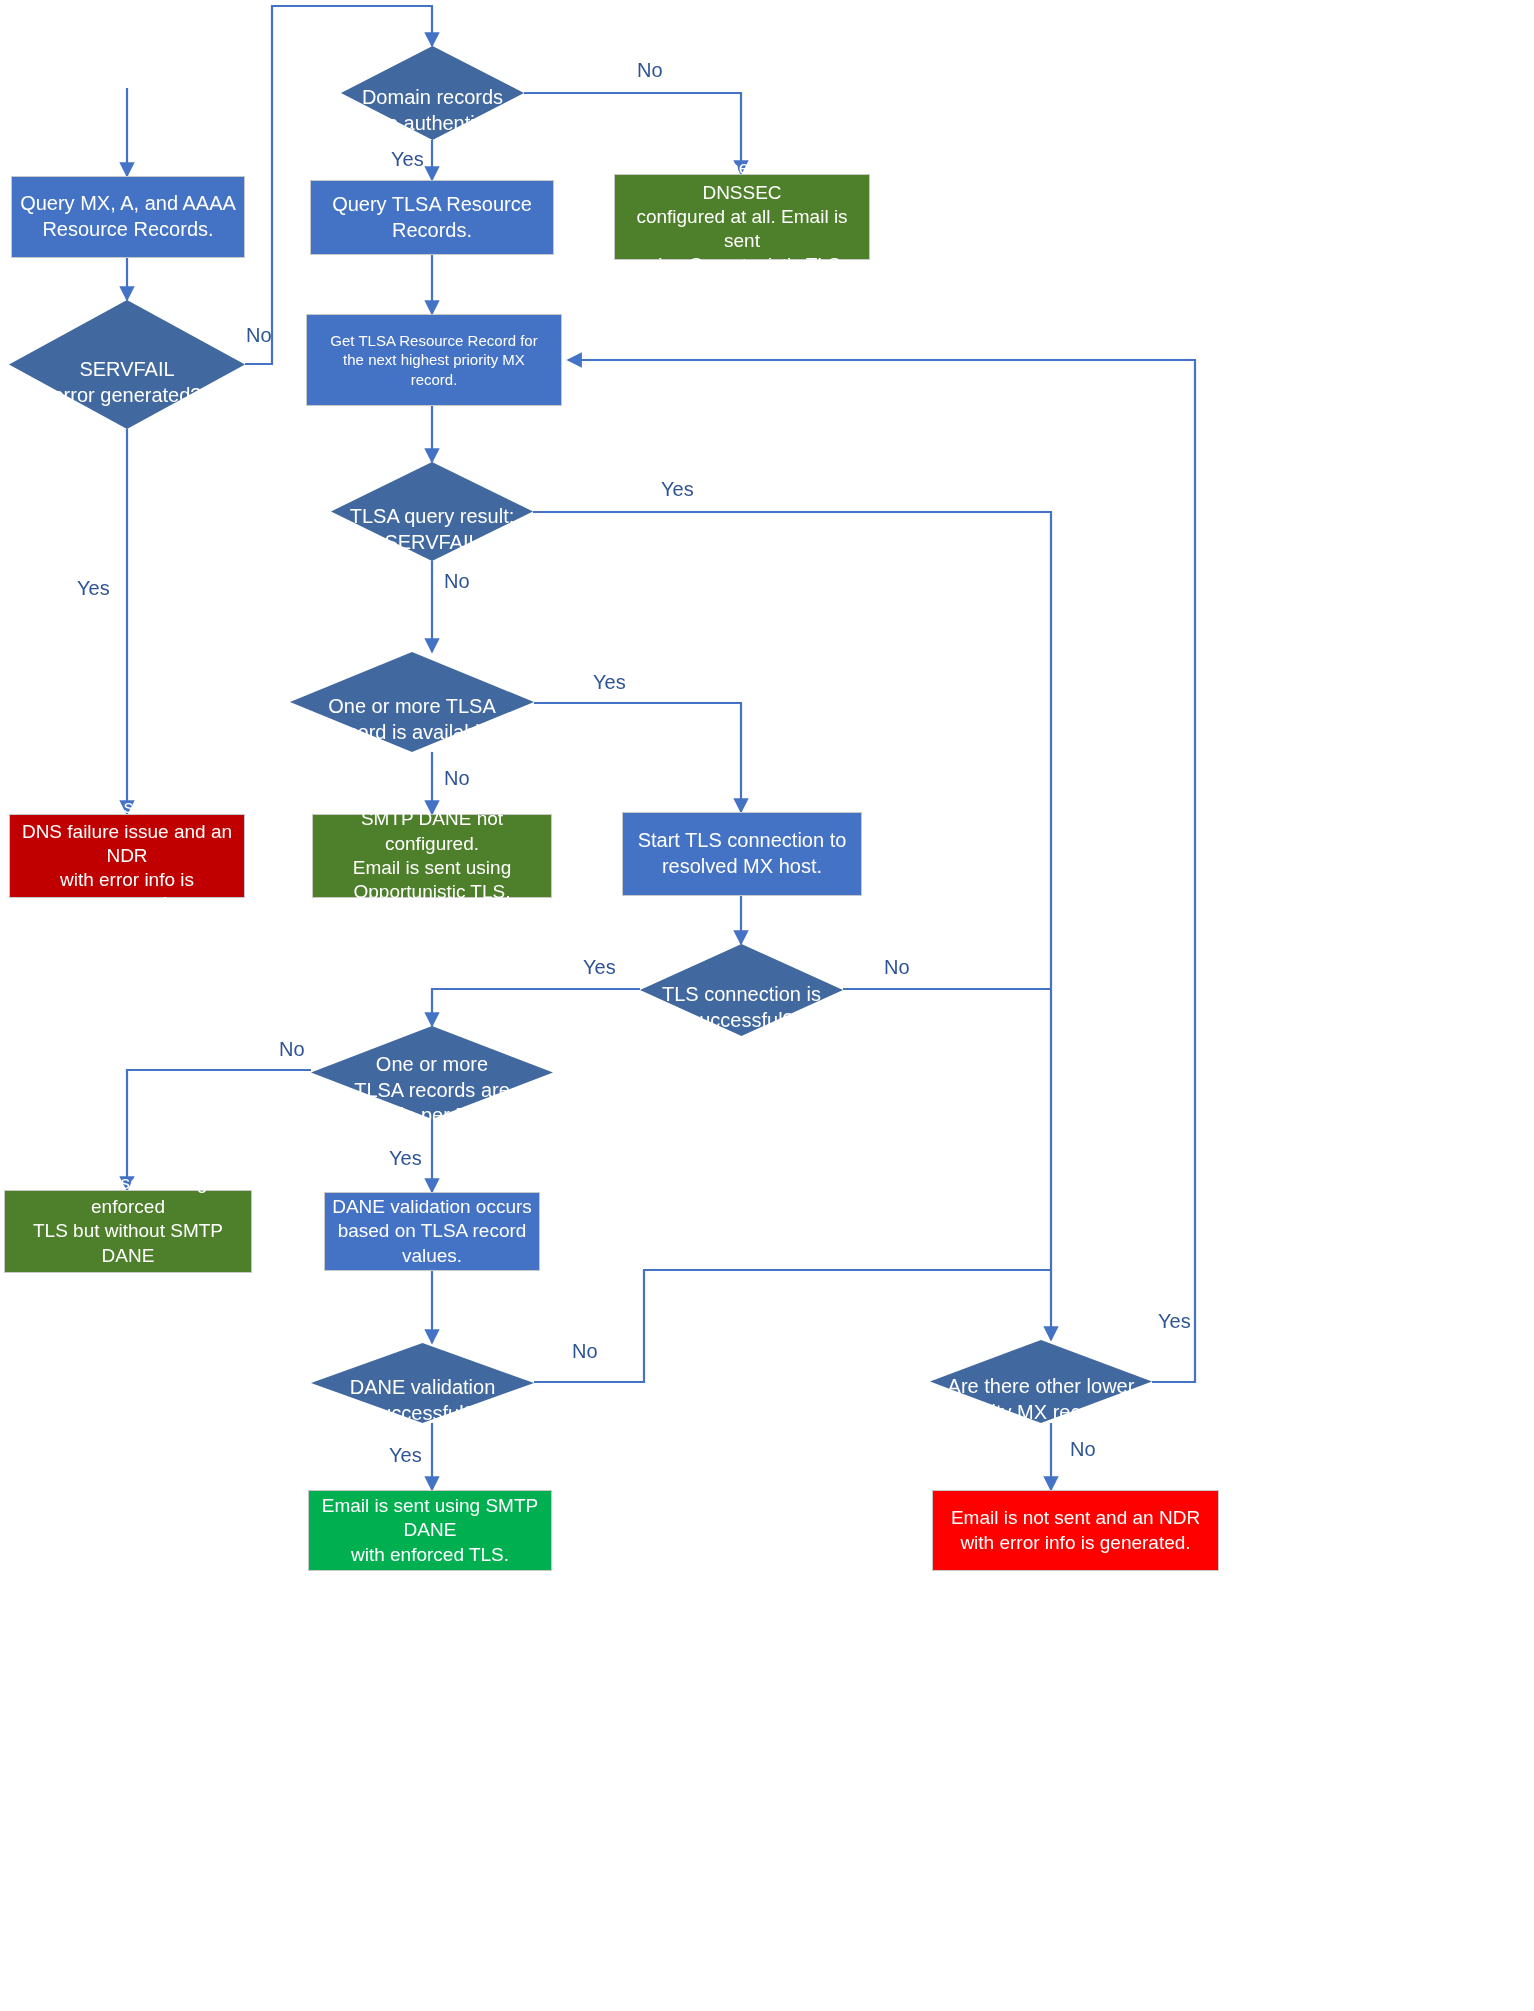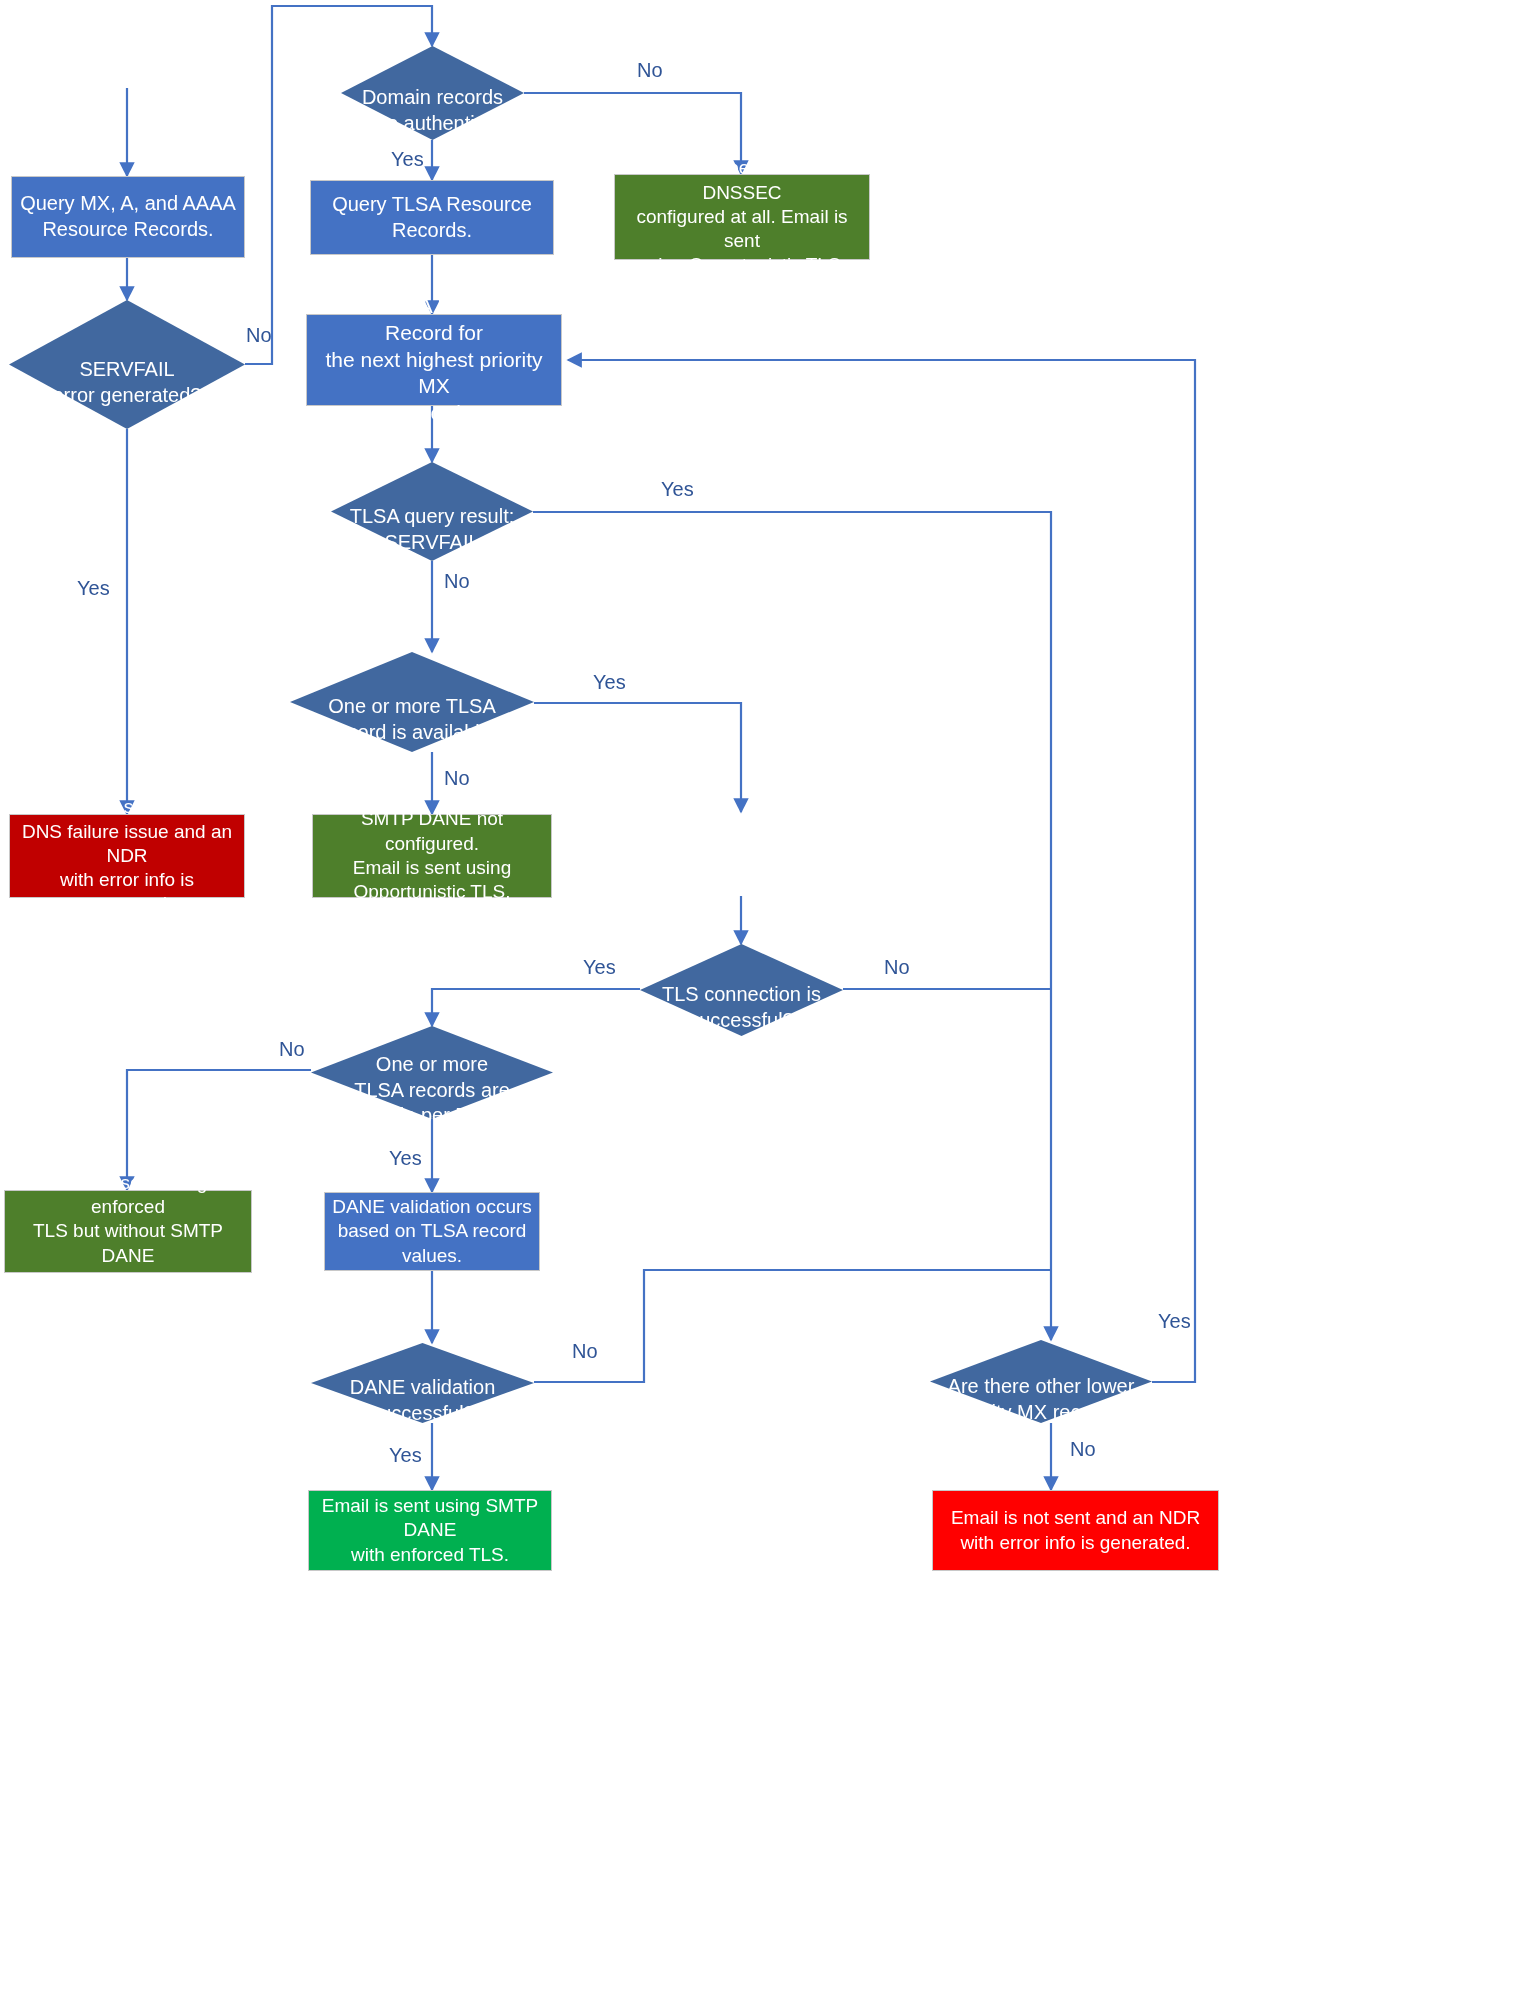--- a/index.html
+++ b/index.html
@@ -176,7 +176,7 @@
 using Opportunistic TLS.</span>
   </div>
 
-  <div class="node rect blue" style="left:306px; top:314px; width:256px; height:92px; font-size:21px;">
+  <div class="node rect blue" style="left:306px; top:314px; width:256px; height:92px; font-size:15px;">
     <span class="txt">Get TLSA Resource Record for
 the next highest priority MX
 record.</span>

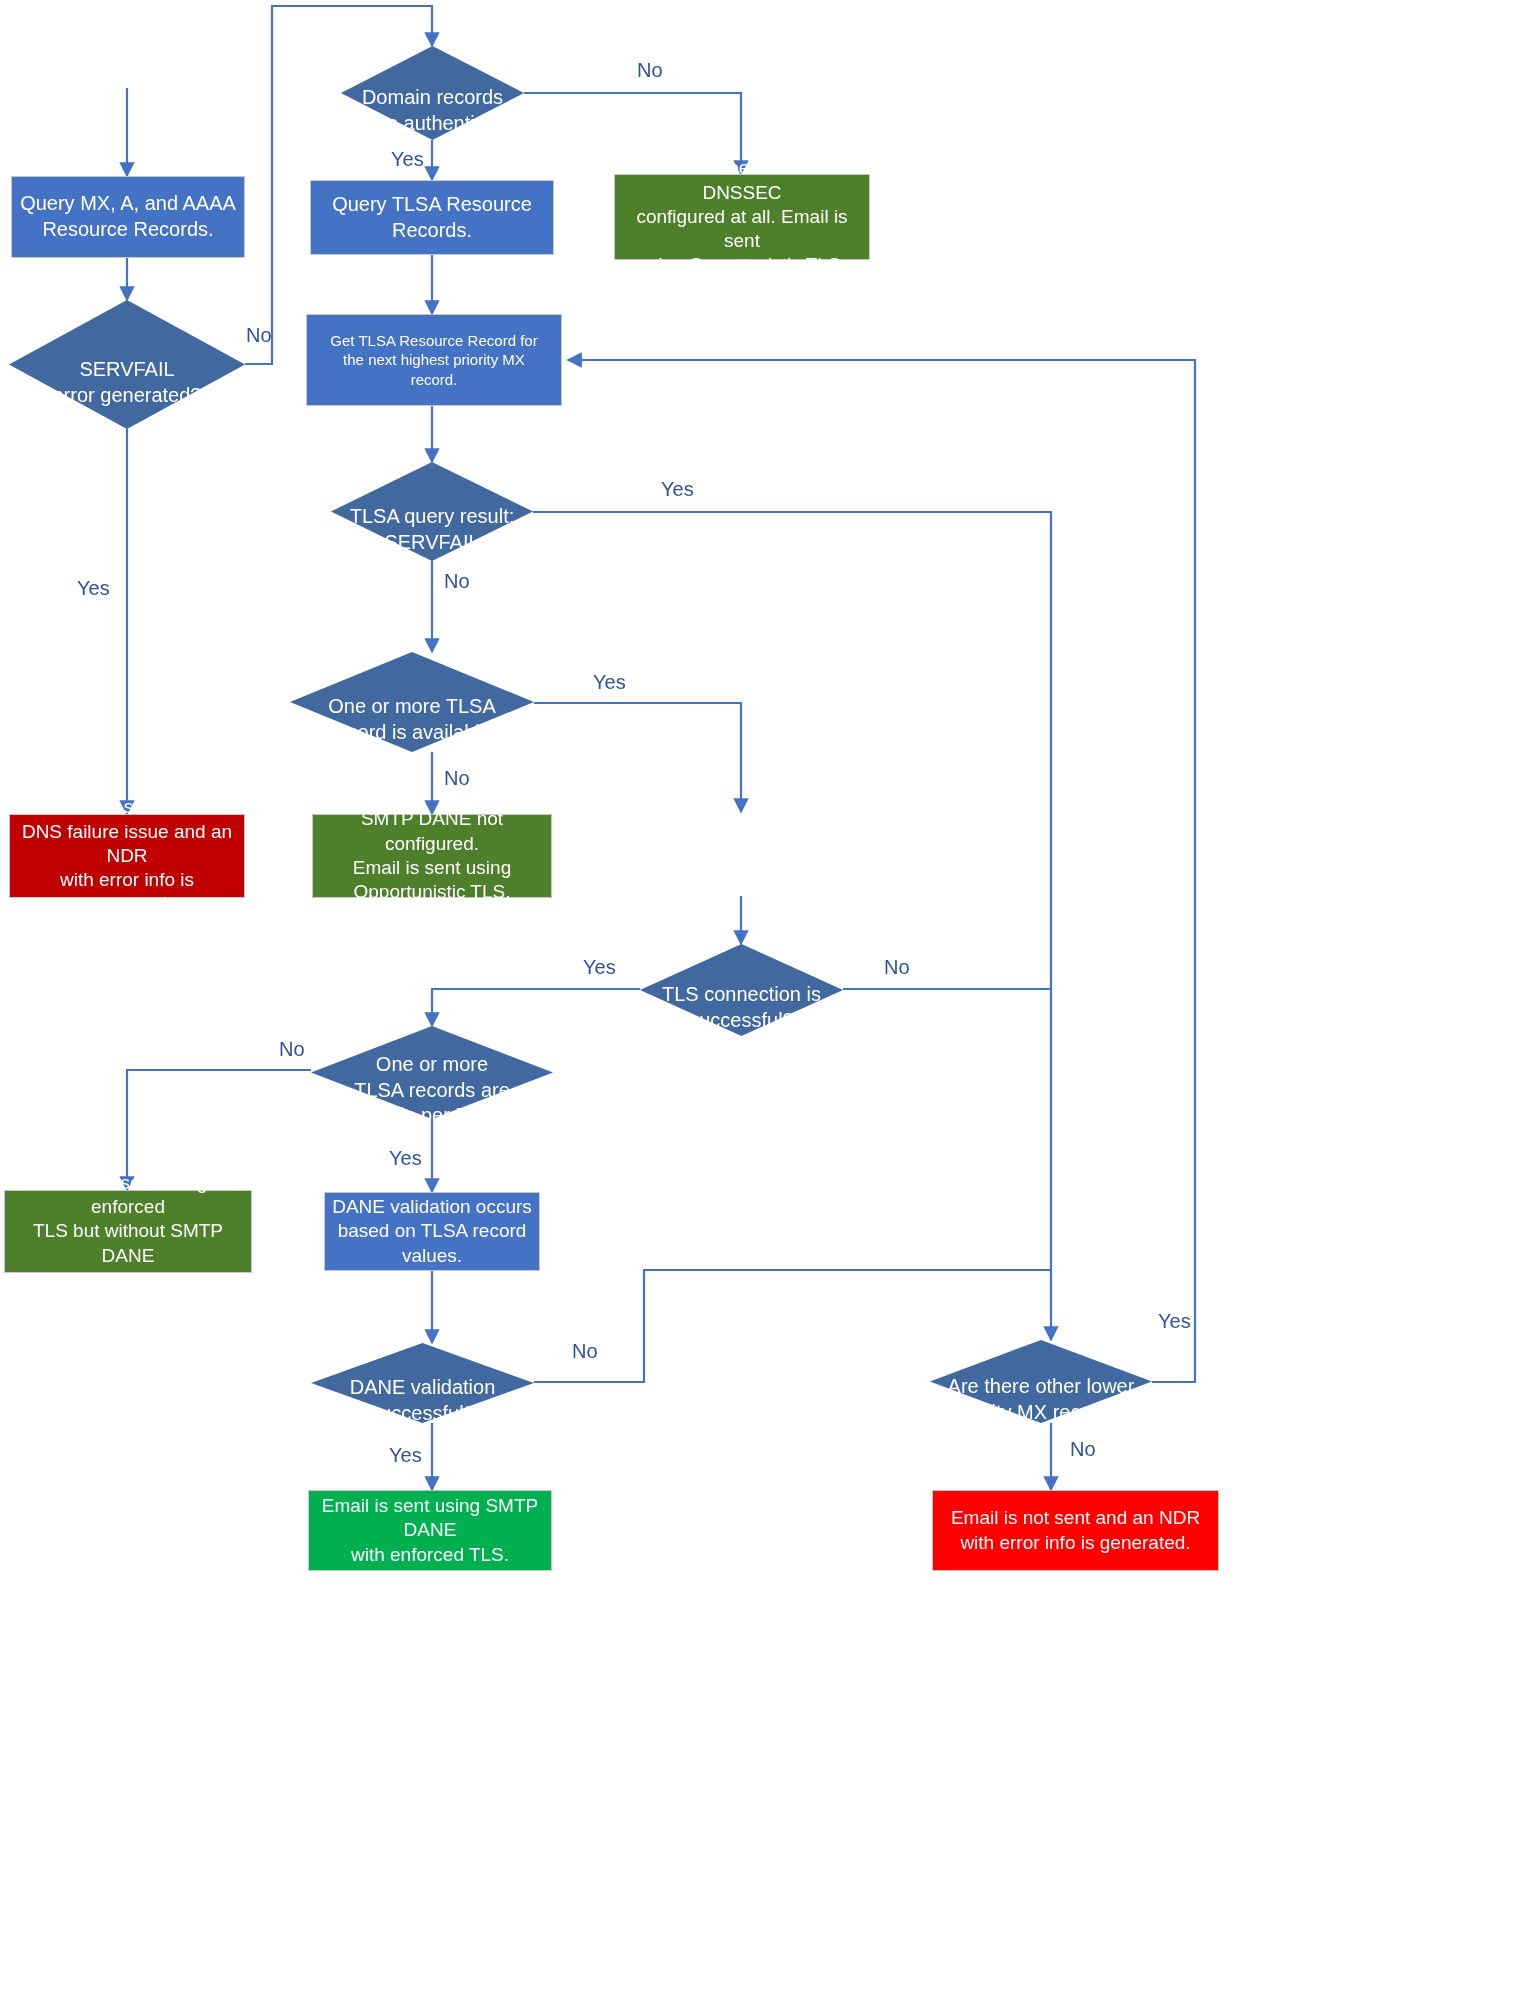--- a/index.html
+++ b/index.html
@@ -200,6 +200,10 @@
 Opportunistic TLS.</span>
   </div>
 
+  <div class="node rect blue" style="left:622px; top:812px; width:240px; height:84px; font-size:20px;">
+    <span class="txt">Start TLS connection to
+resolved MX host.</span>
+  </div>
 
   <div class="node diamond" style="left:640px; top:944px; width:203px; height:92px; font-size:20px;">
     <span class="dshape"></span>

